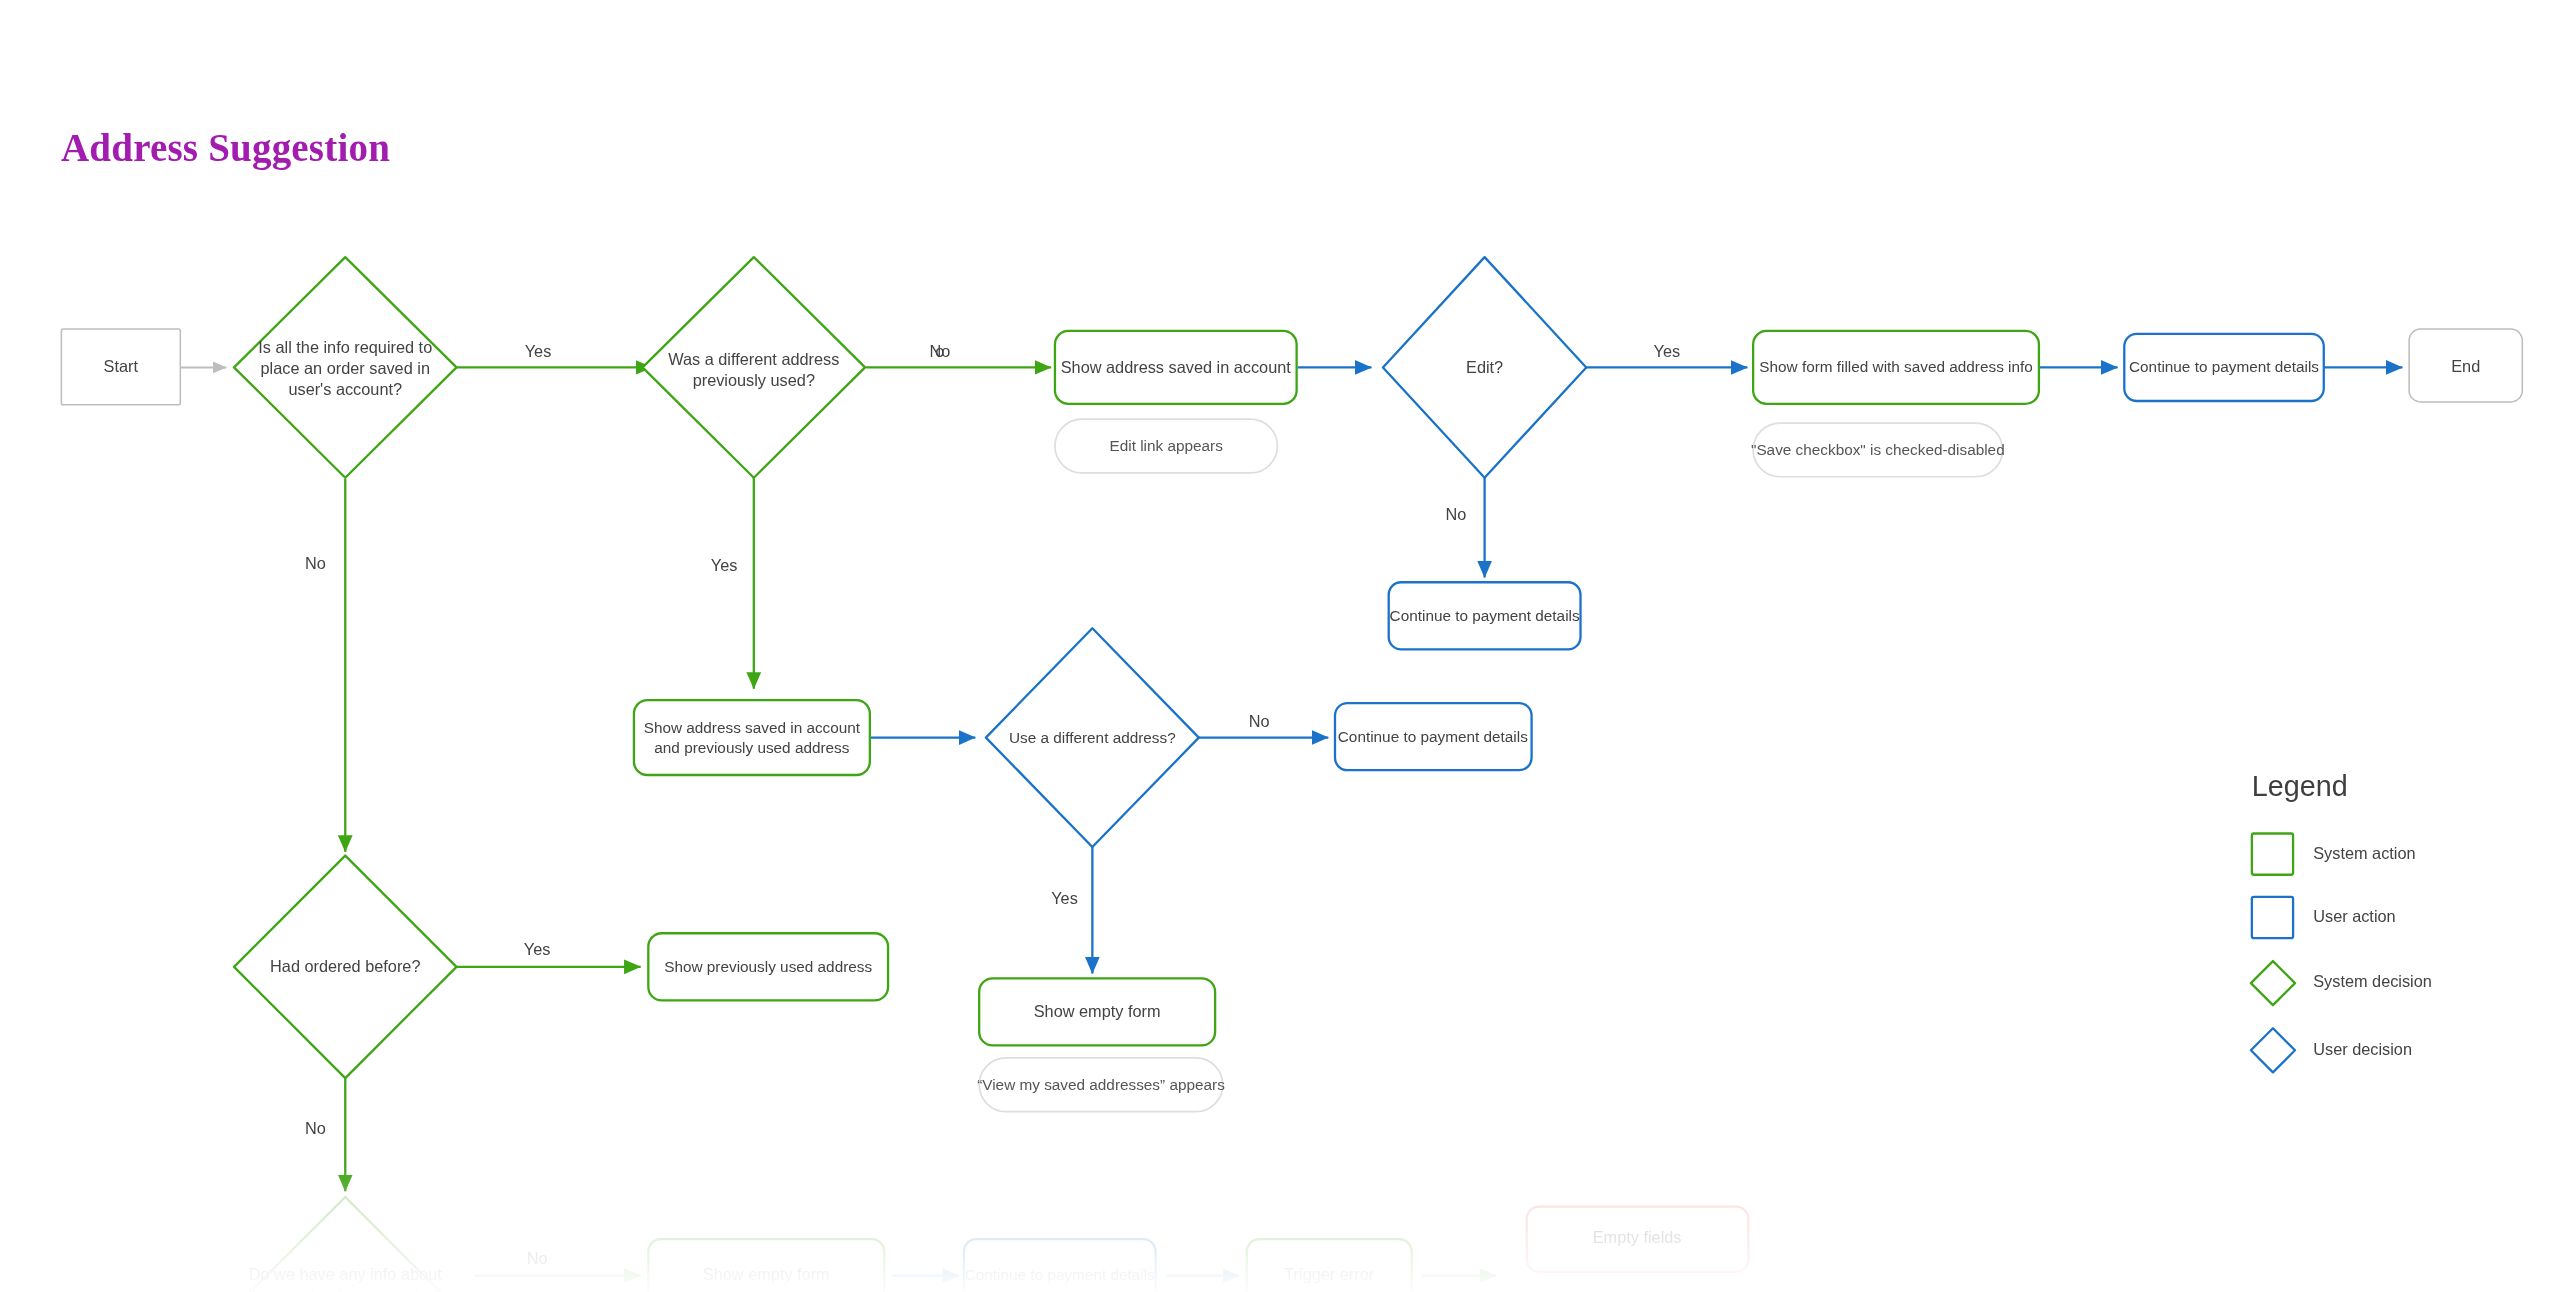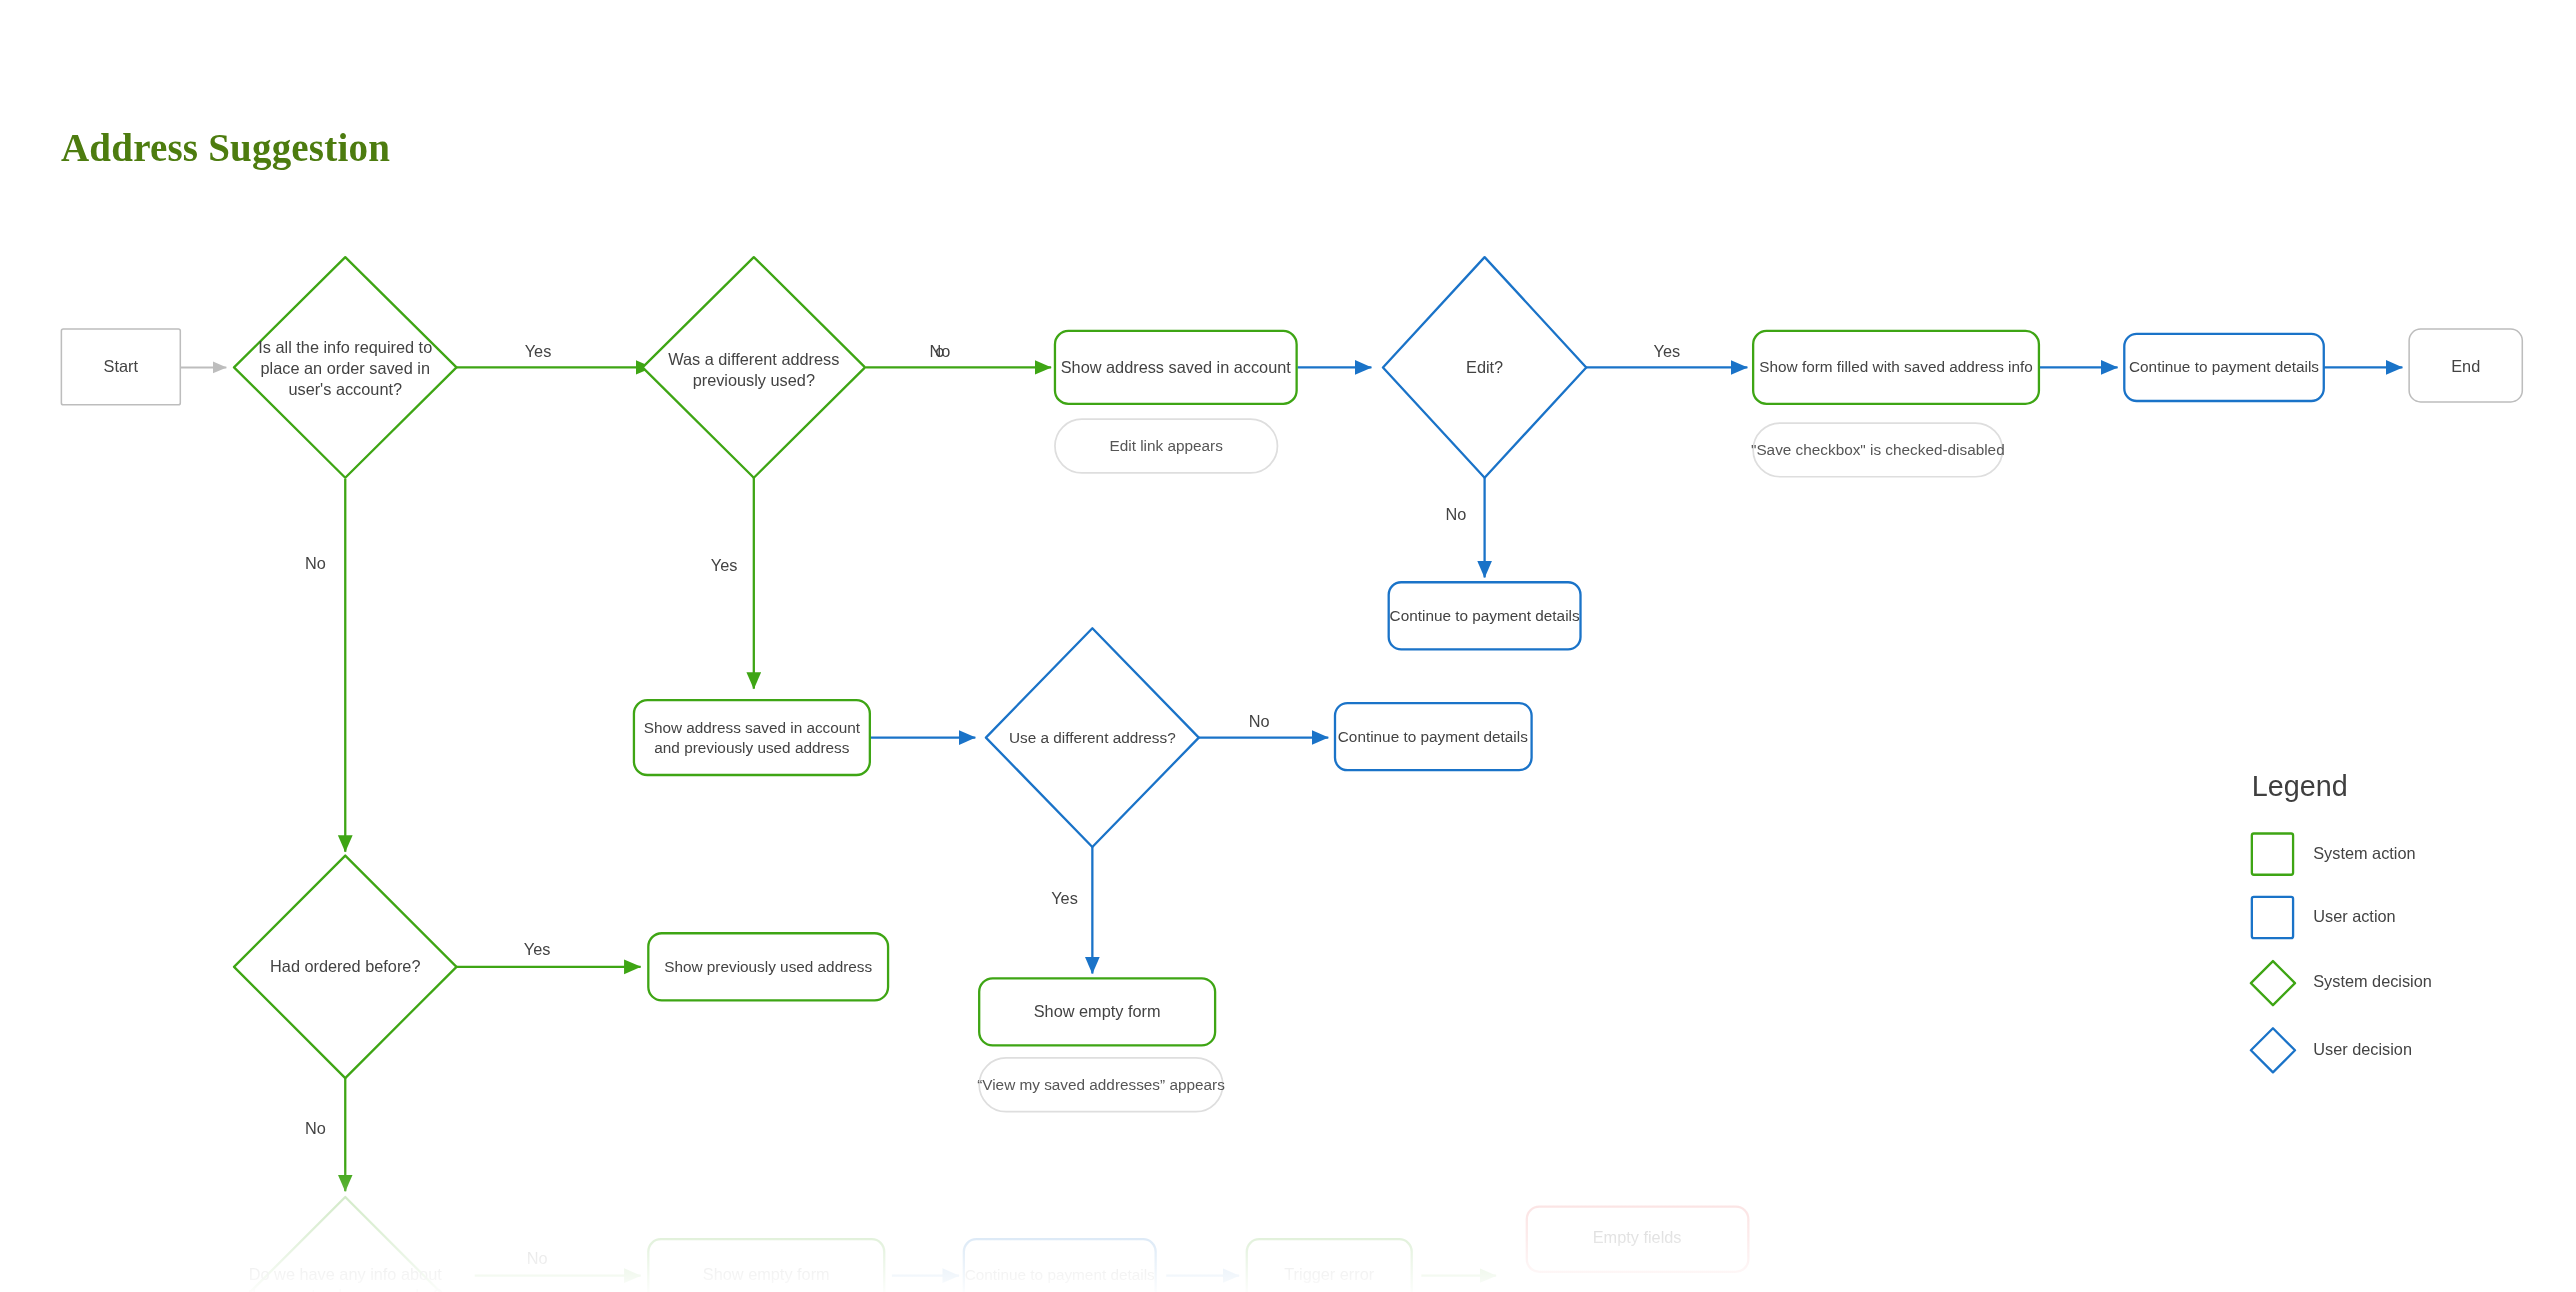--- a/index.html
+++ b/index.html
@@ -21,7 +21,7 @@
     font-family: "Liberation Serif", serif;
     font-weight: bold;
     font-size: 39px;
-    color: #4d7c0f;
+    color: #a21caf;
     letter-spacing: 0.2px;
     white-space: nowrap;
   }

